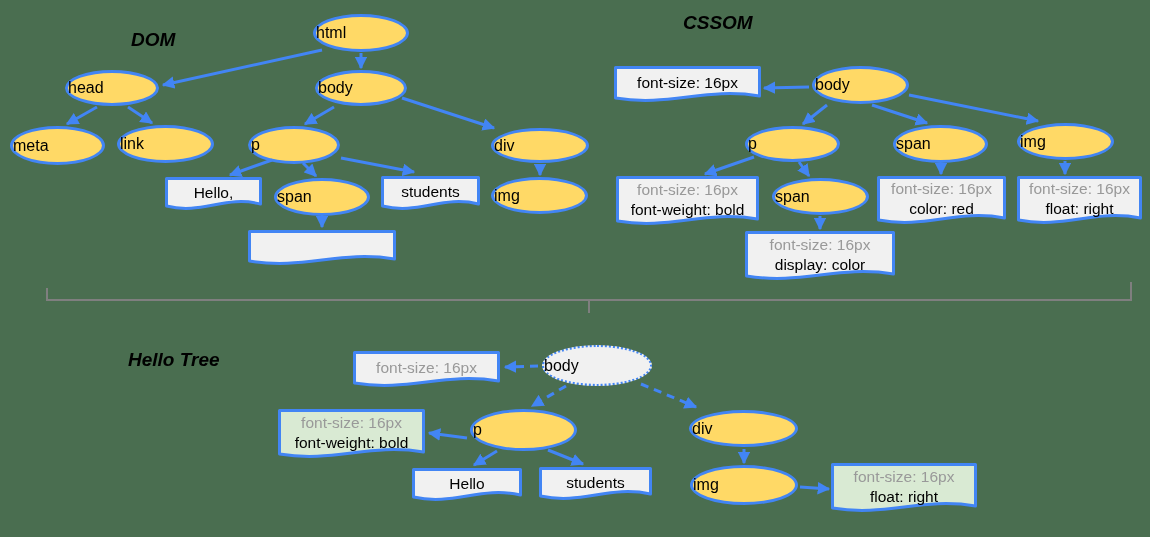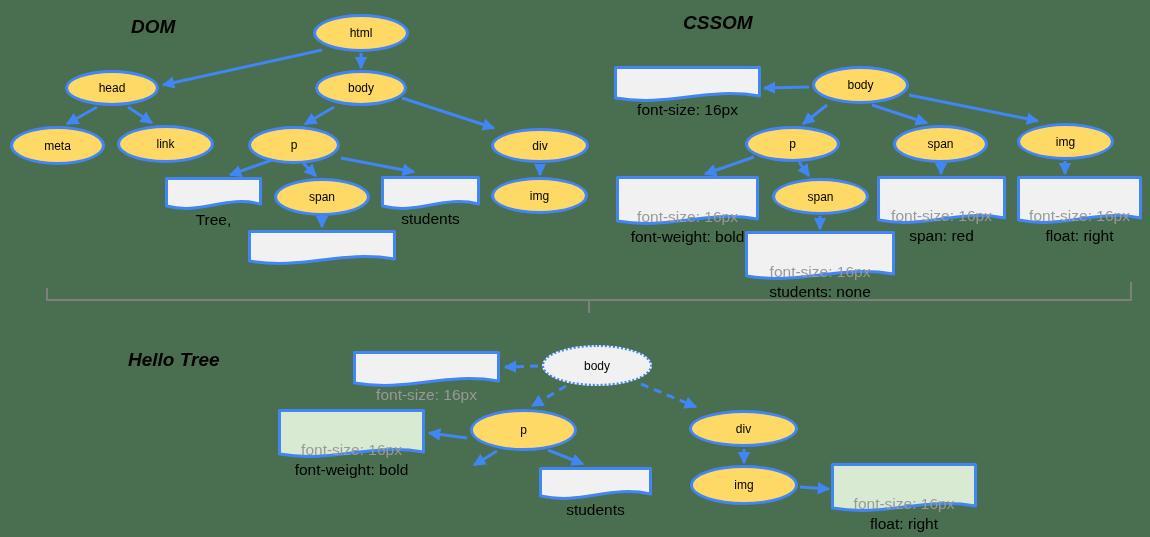--- a/index.html
+++ b/index.html
@@ -70,7 +70,7 @@
     <path d="M47 288 L47 300 L1131 300 L1131 282 M589 300 L589 313" stroke="#7f7f7f" stroke-width="2" fill="none"></path>
   </svg>
 
-  <div class="title" style="left:131px;top:16px">DOM</div>
+  <div class="title" style="left:131px;top:29px">DOM</div>
   <div class="title" style="left:683px;top:12px">CSSOM</div>
   <div class="title" style="left:128px;top:349px">Hello Tree</div>
 

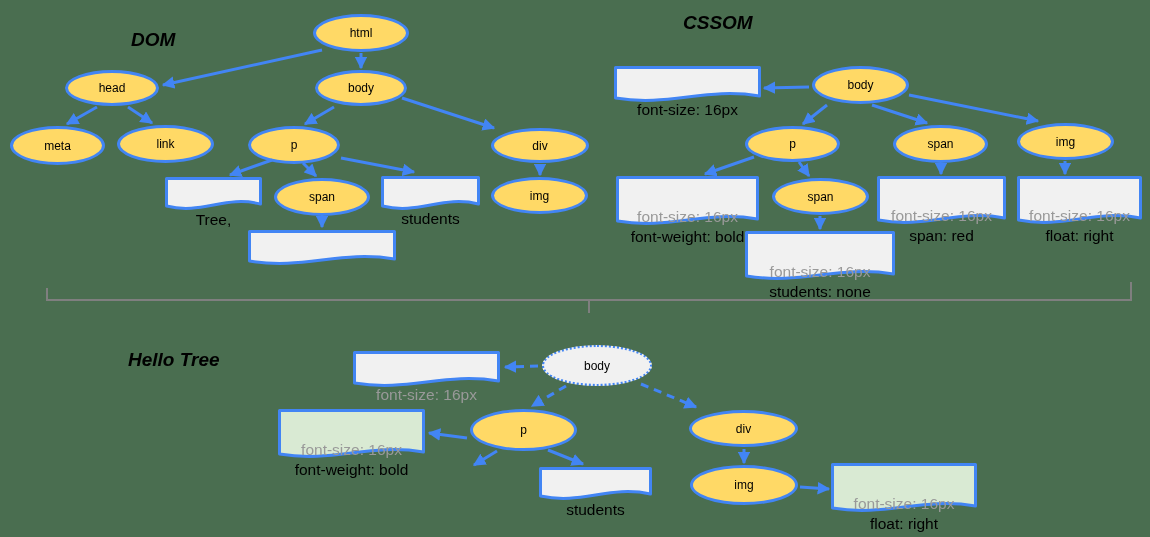--- a/index.html
+++ b/index.html
@@ -7,7 +7,7 @@
          font-family:"Liberation Sans",sans-serif;}
   .title{position:absolute;font-size:19px;font-weight:bold;font-style:italic;color:#000;white-space:nowrap;}
   .ellipse{position:absolute;background:#ffd966;border:3px solid #4285f4;border-radius:50%;
-           display:flex;align-items:center;justify-content:center;font-size:12px;color:#000;
+           display:flex;align-items:center;font-size:16px;color:#000;
            box-sizing:border-box;white-space:nowrap;}
   .ellipse.plain{background:#f1f1f1;border:2.5px dotted #4285f4;}
   .doc{position:absolute;}

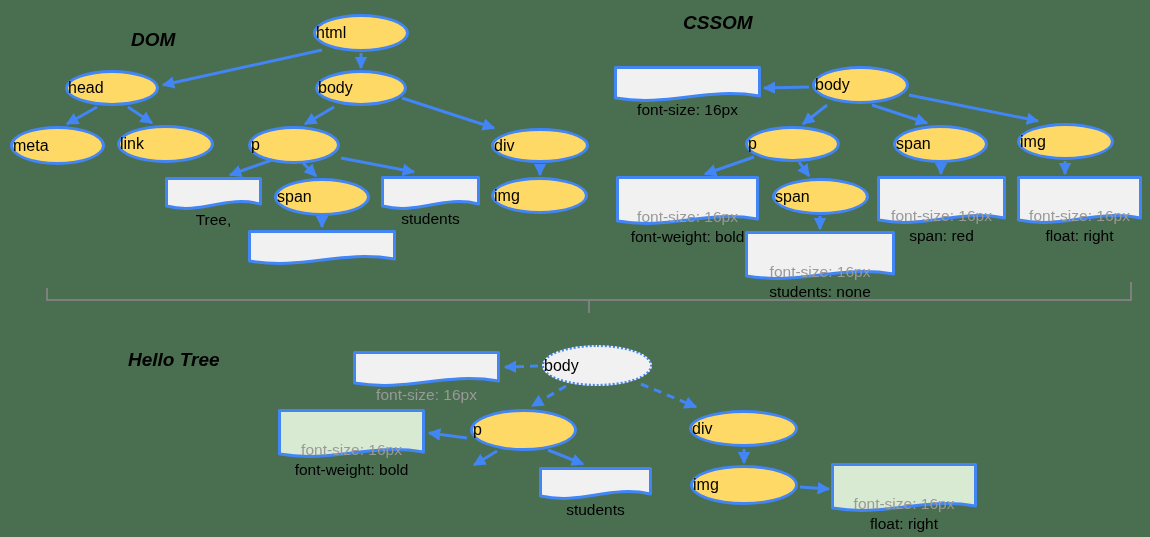--- a/index.html
+++ b/index.html
@@ -15,7 +15,7 @@
   .docpath{fill:#f1f1f1;stroke:#4285f4;stroke-width:3;stroke-linejoin:round;}
   .green .docpath{fill:#d9ead3;}
   .txt{position:absolute;left:0;top:0;width:100%;display:flex;flex-direction:column;
-       justify-content:center;text-align:center;font-size:15.5px;line-height:20px;color:#000;margin-top:27px;}
+       justify-content:center;text-align:center;font-size:15.5px;line-height:20px;color:#000;}
   .muted{color:#999999;}
   #edges{position:absolute;left:0;top:0;z-index:5;pointer-events:none;}
   .node{z-index:2;}

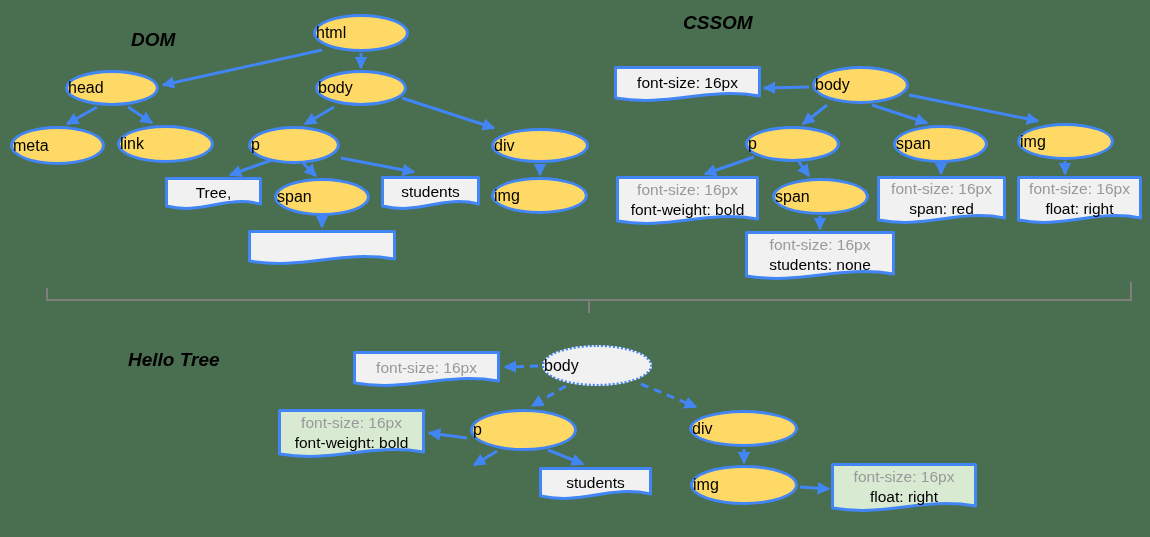--- a/index.html
+++ b/index.html
@@ -107,7 +107,7 @@
         <path class="docpath" d="M1.5 1.5 L95.5 1.5 L95.5 27 C60.1 18 36.9 38 1.5 29 Z"></path>
       </svg>
     <div class="txt" style="height:31px">
-        <div>Tree,</div>
+        <div>Hello,</div>
       </div>
   </div>
   <div class="doc node" style="left:381px;top:176px">

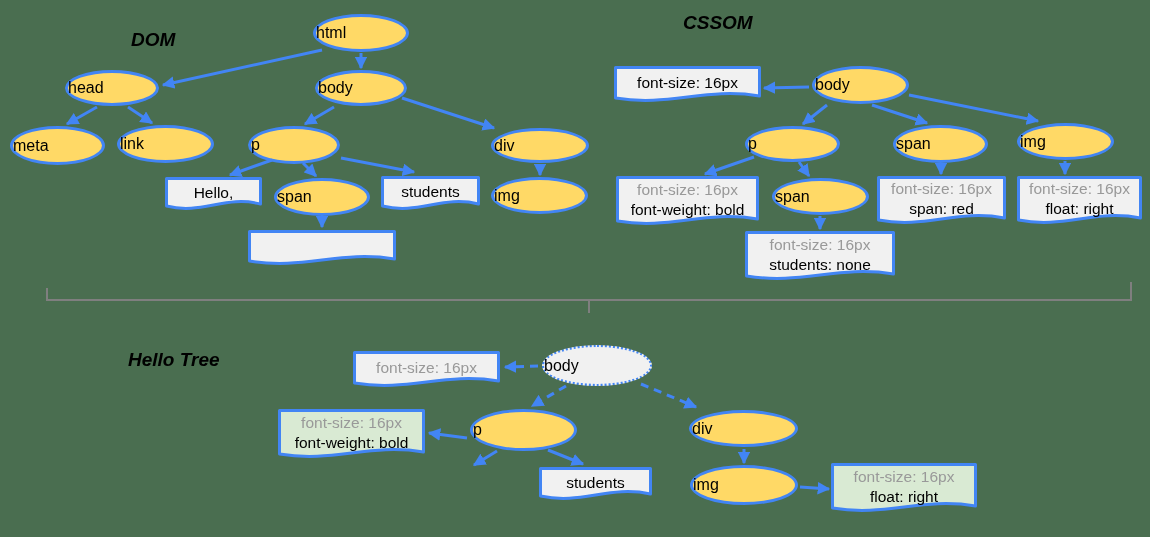--- a/index.html
+++ b/index.html
@@ -163,7 +163,7 @@
       </svg>
     <div class="txt" style="height:46px">
       <div class="muted">font-size: 16px</div>
-      <div>span: red</div>
+      <div>color: red</div>
     </div>
   </div>
   <div class="doc node" style="left:1017px;top:176px">

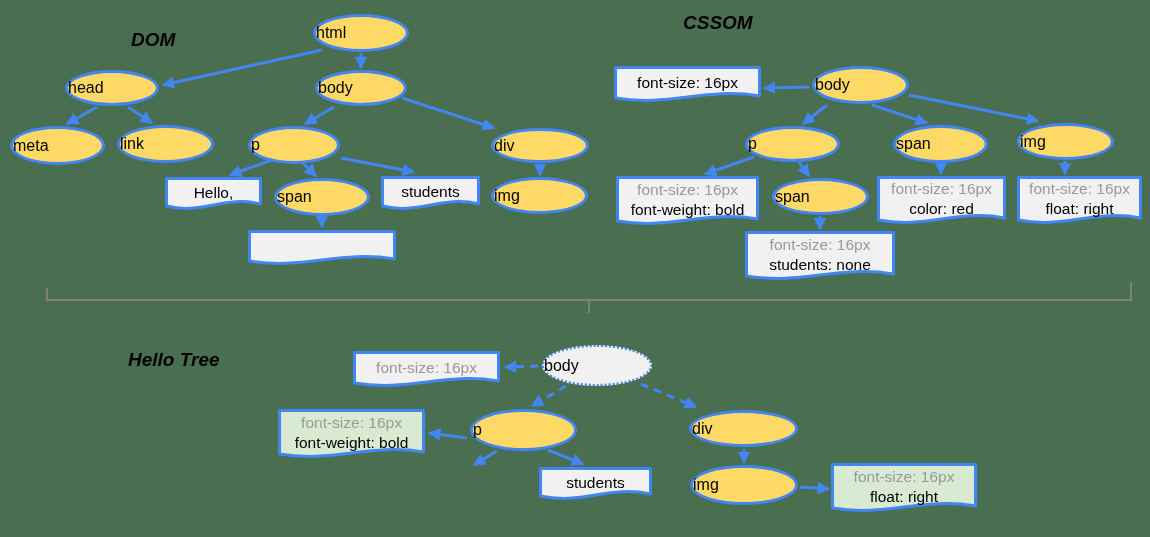--- a/index.html
+++ b/index.html
@@ -181,7 +181,7 @@
       </svg>
     <div class="txt" style="height:47px">
       <div class="muted">font-size: 16px</div>
-      <div>students: none</div>
+      <div>display: color</div>
     </div>
   </div>
 

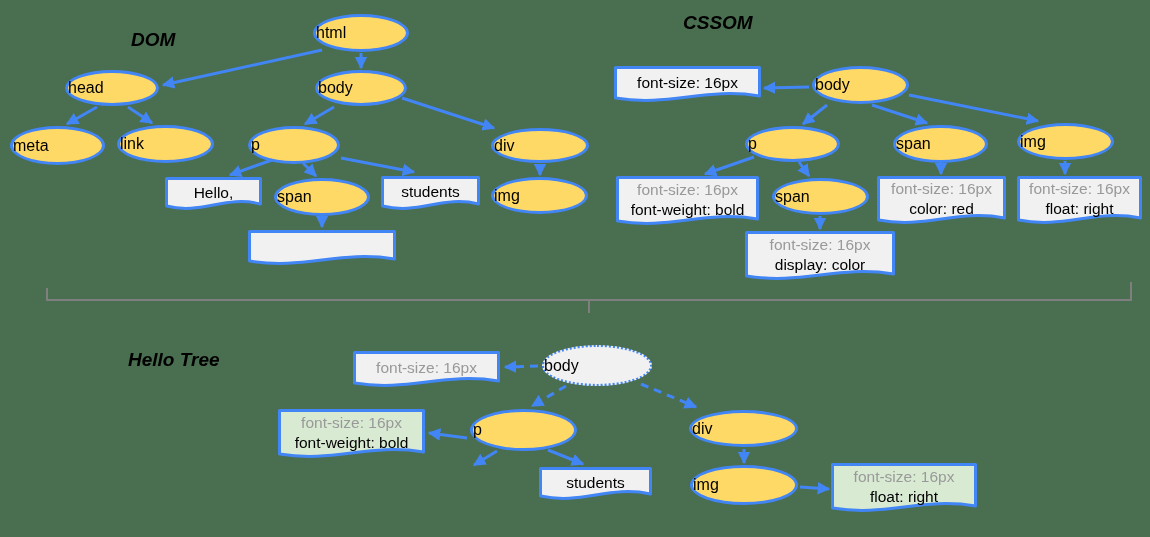--- a/index.html
+++ b/index.html
@@ -224,6 +224,14 @@
       <div>float: right</div>
     </div>
   </div>
+  <div class="doc node" style="left:412px;top:468px">
+    <svg class="docshape" viewBox="0 0 110 40" width="110" height="40">
+        <path class="docpath" d="M1.5 1.5 L108.5 1.5 L108.5 27 C68.2 18 41.8 38 1.5 29 Z"></path>
+      </svg>
+    <div class="txt" style="height:31px">
+        <div>Hello</div>
+      </div>
+  </div>
   <div class="doc node" style="left:539px;top:467px">
     <svg class="docshape" viewBox="0 0 113 40" width="113" height="40">
         <path class="docpath" d="M1.5 1.5 L111.5 1.5 L111.5 27 C70.1 18 42.9 38 1.5 29 Z"></path>

